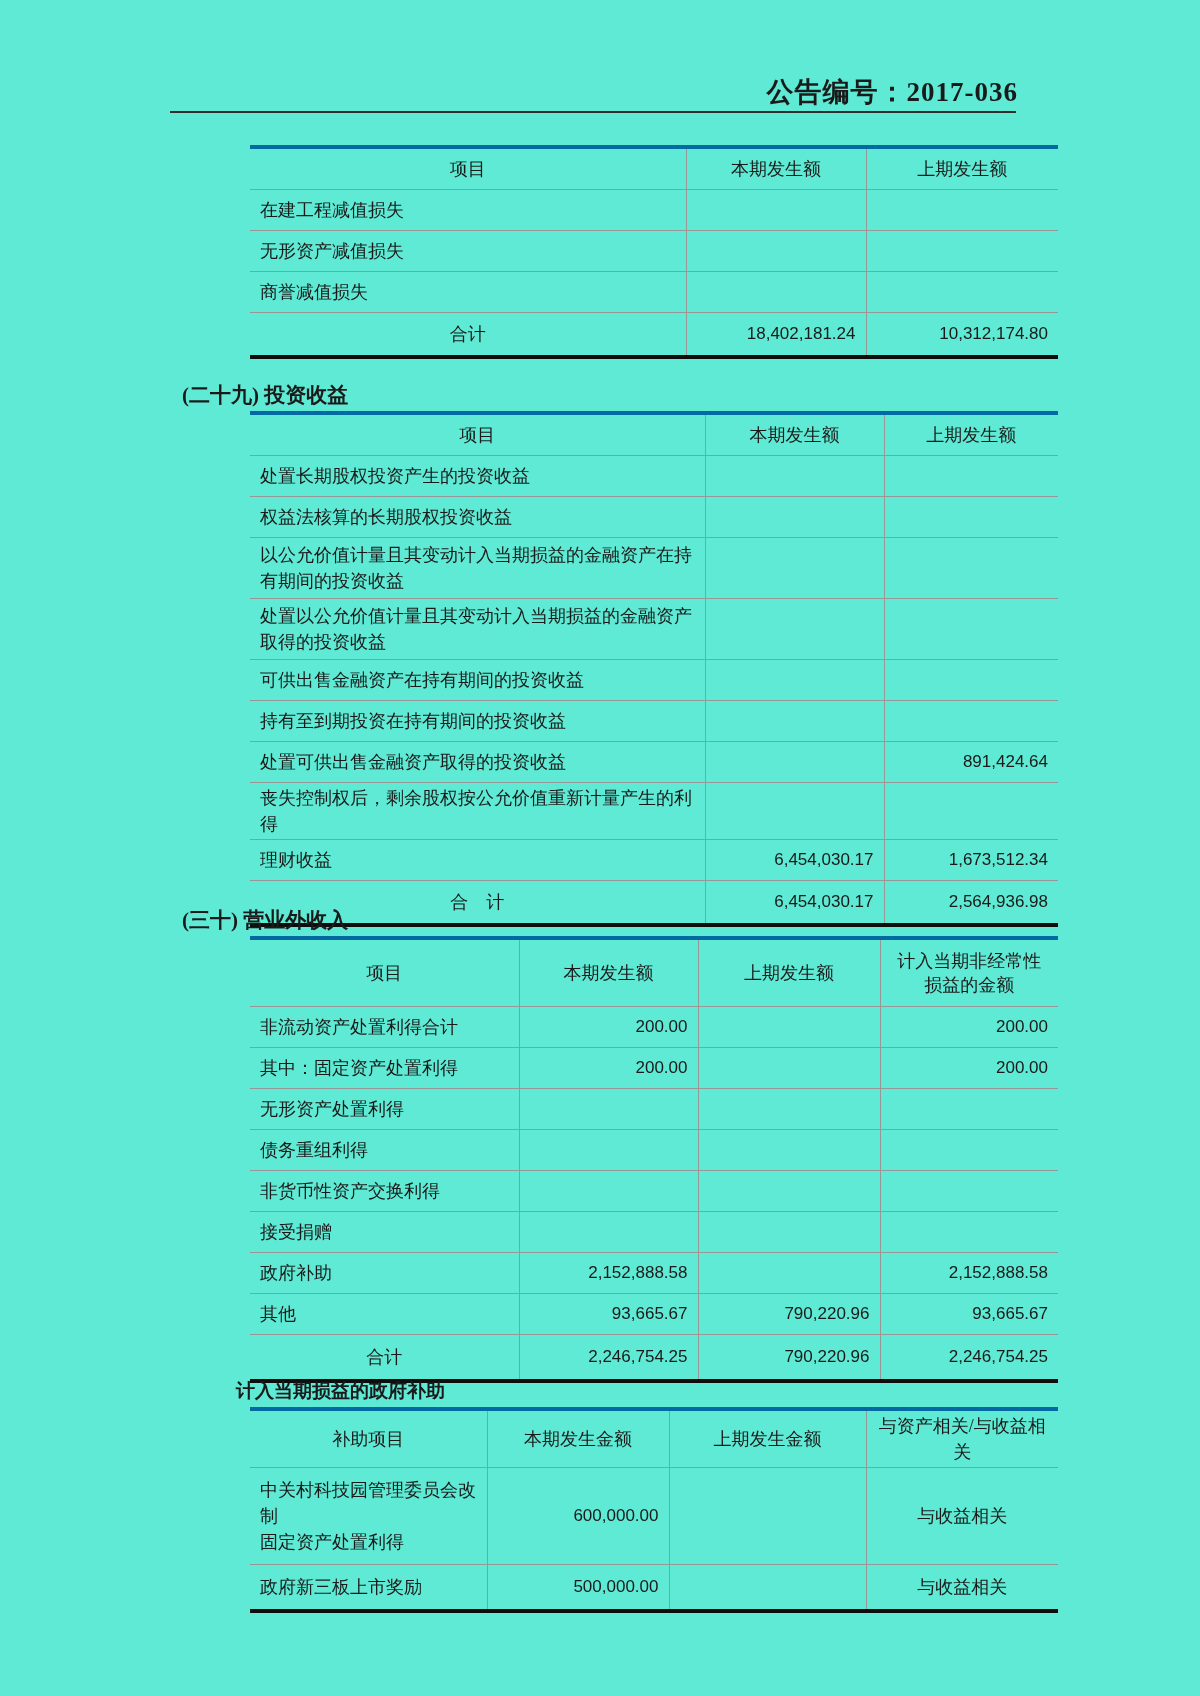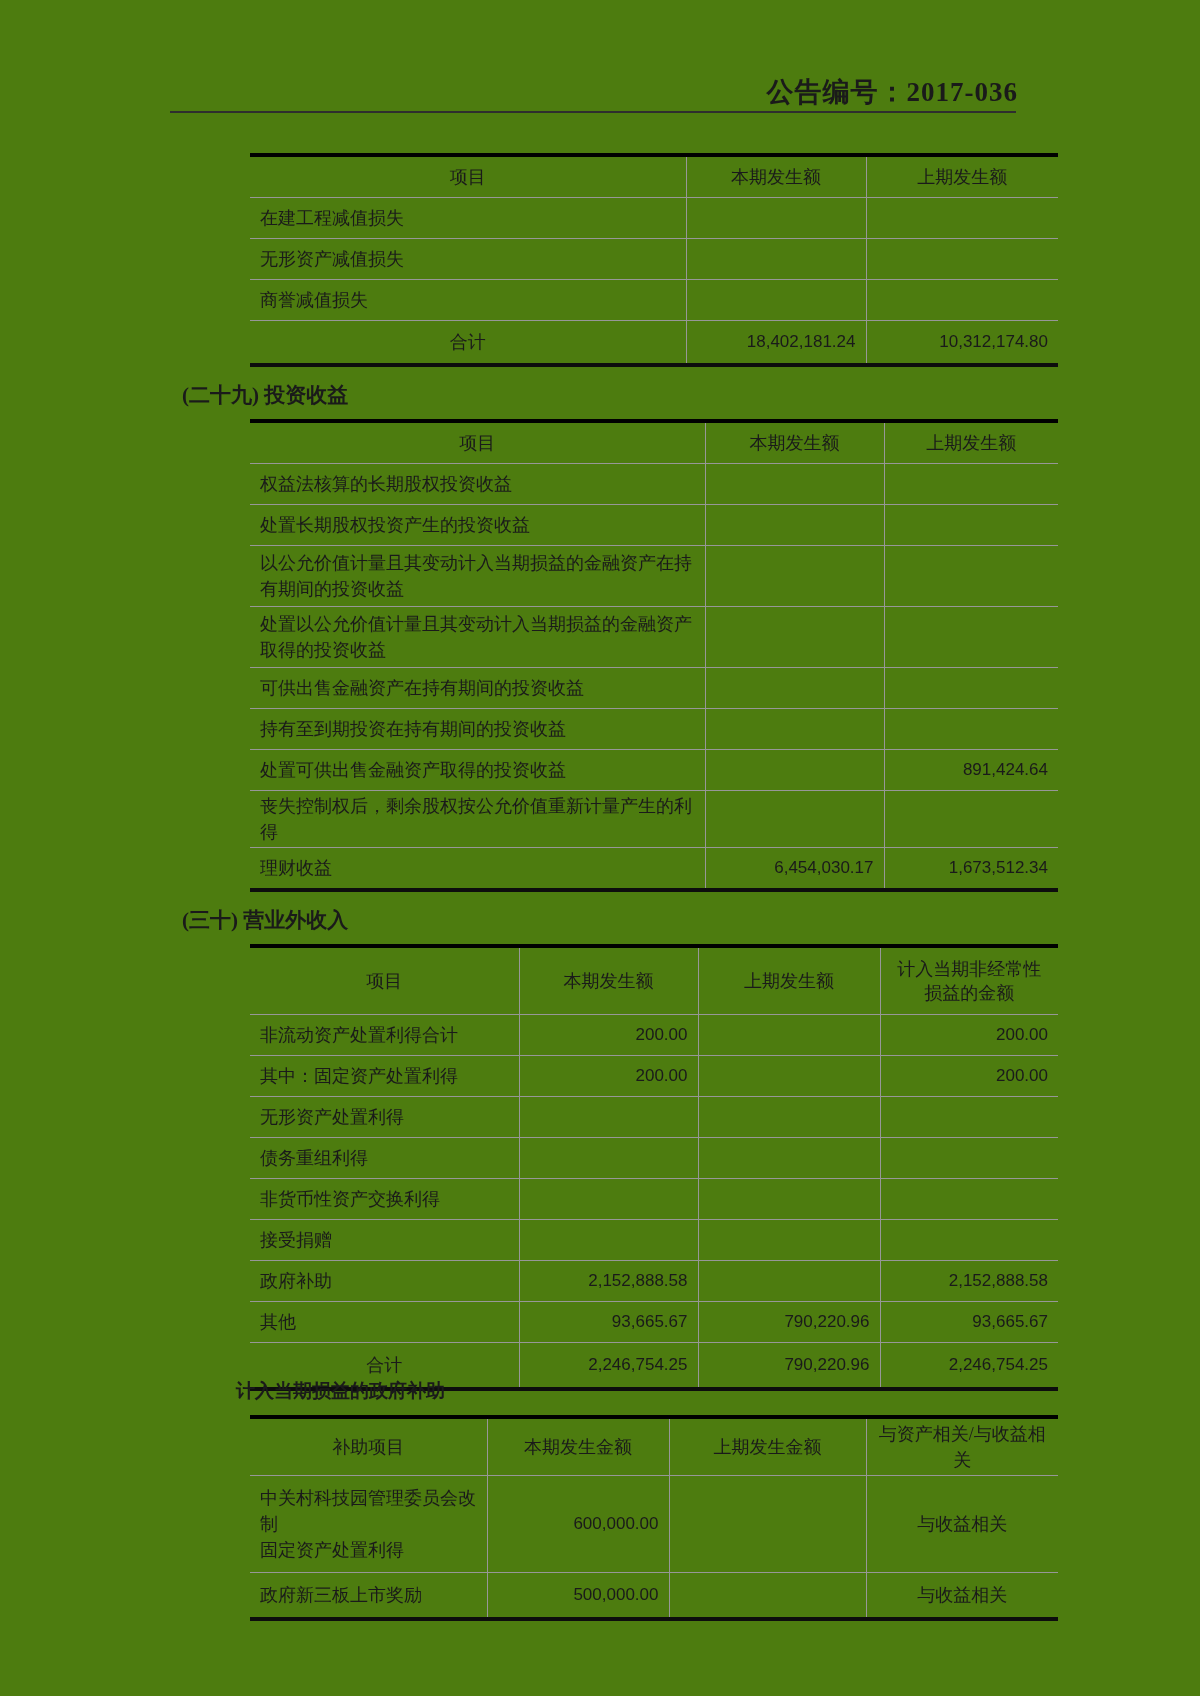--- a/index.html
+++ b/index.html
@@ -8,7 +8,7 @@
     width: 1200px;
     height: 1696px;
     margin: 0 auto;
-    background: #4d7c0f;
+    background: #5eead4;
     font-family: "Liberation Serif", "DejaVu Serif", serif;
     color: #1a1a1a;
     overflow: hidden;

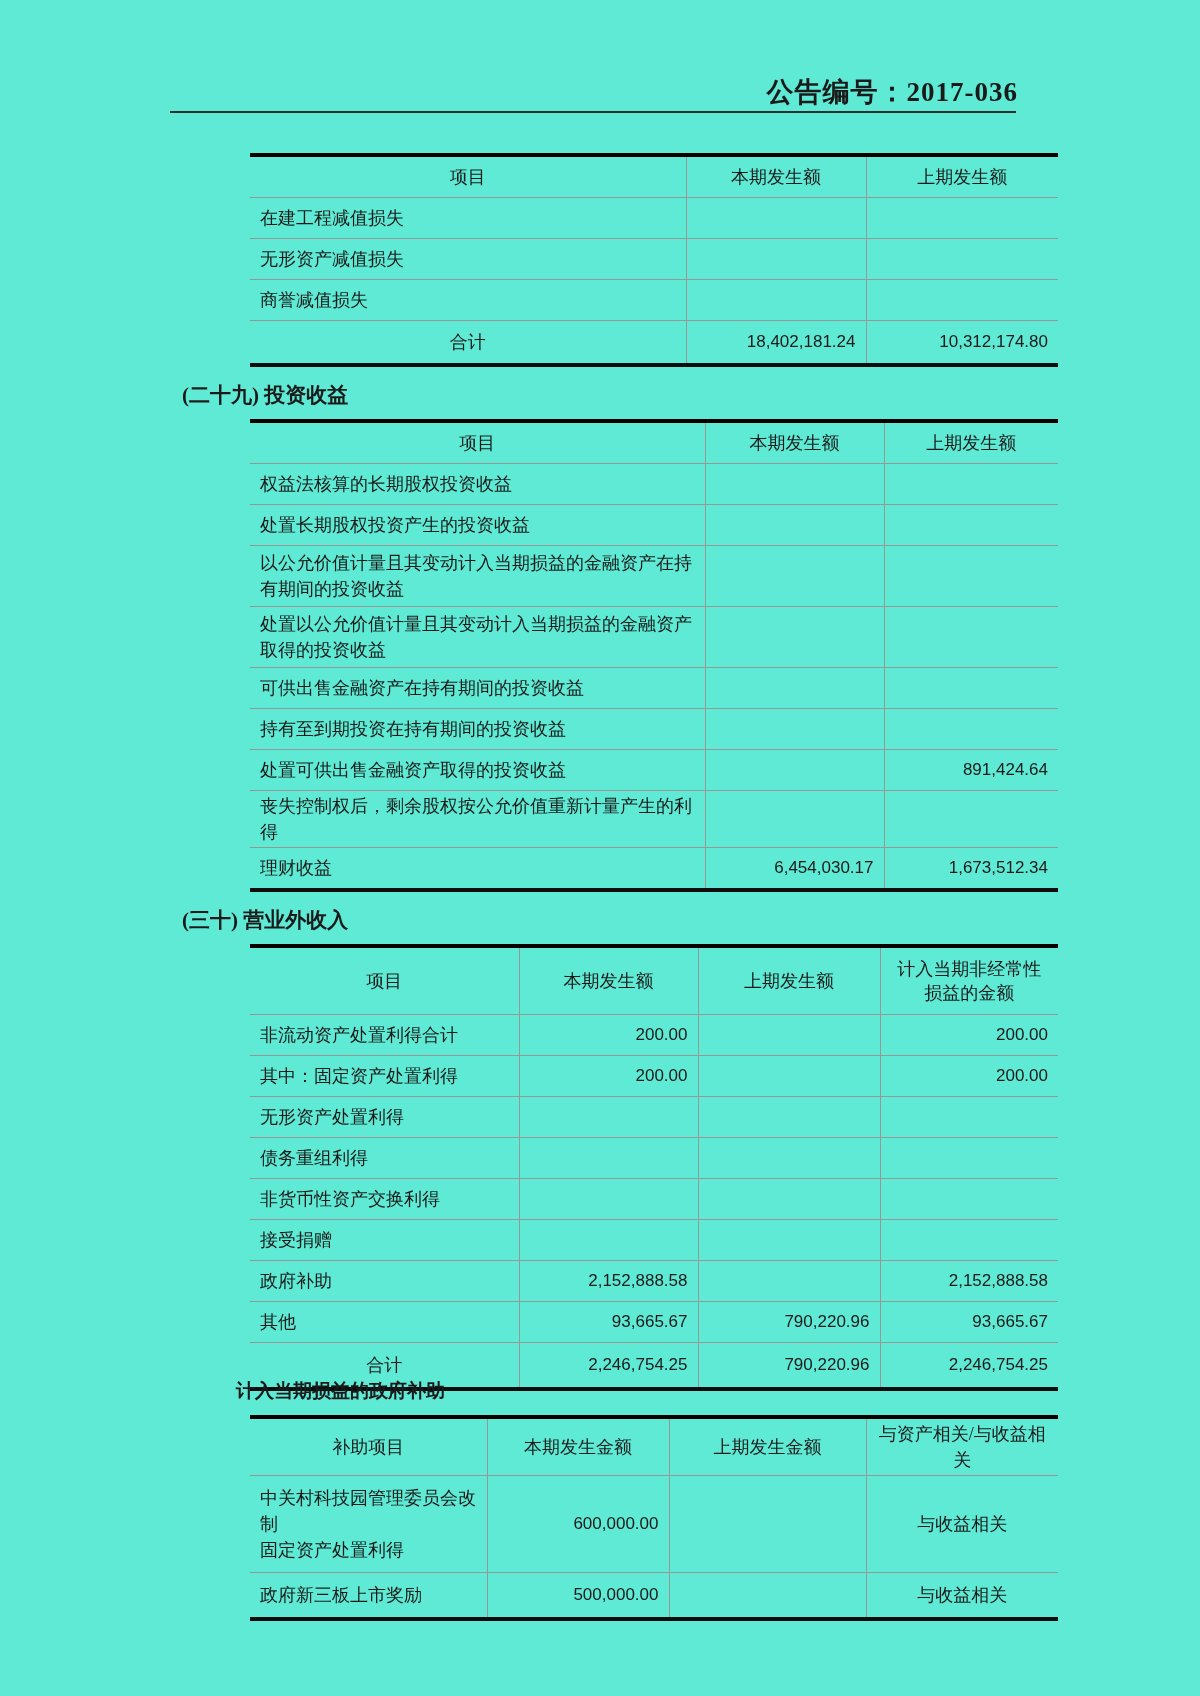--- a/index.html
+++ b/index.html
@@ -49,10 +49,9 @@
     position: absolute;
     border-collapse: collapse;
     table-layout: fixed;
-    border-top: 4px solid #000000;
+    border-top: 4px solid #0369a1;
     border-bottom: 4px solid #0d0d0d;
     font-size: 18px;
-    margin-top: 8px;
   }
   .doc-table th, .doc-table td {
     border-left: 1px solid #979797;

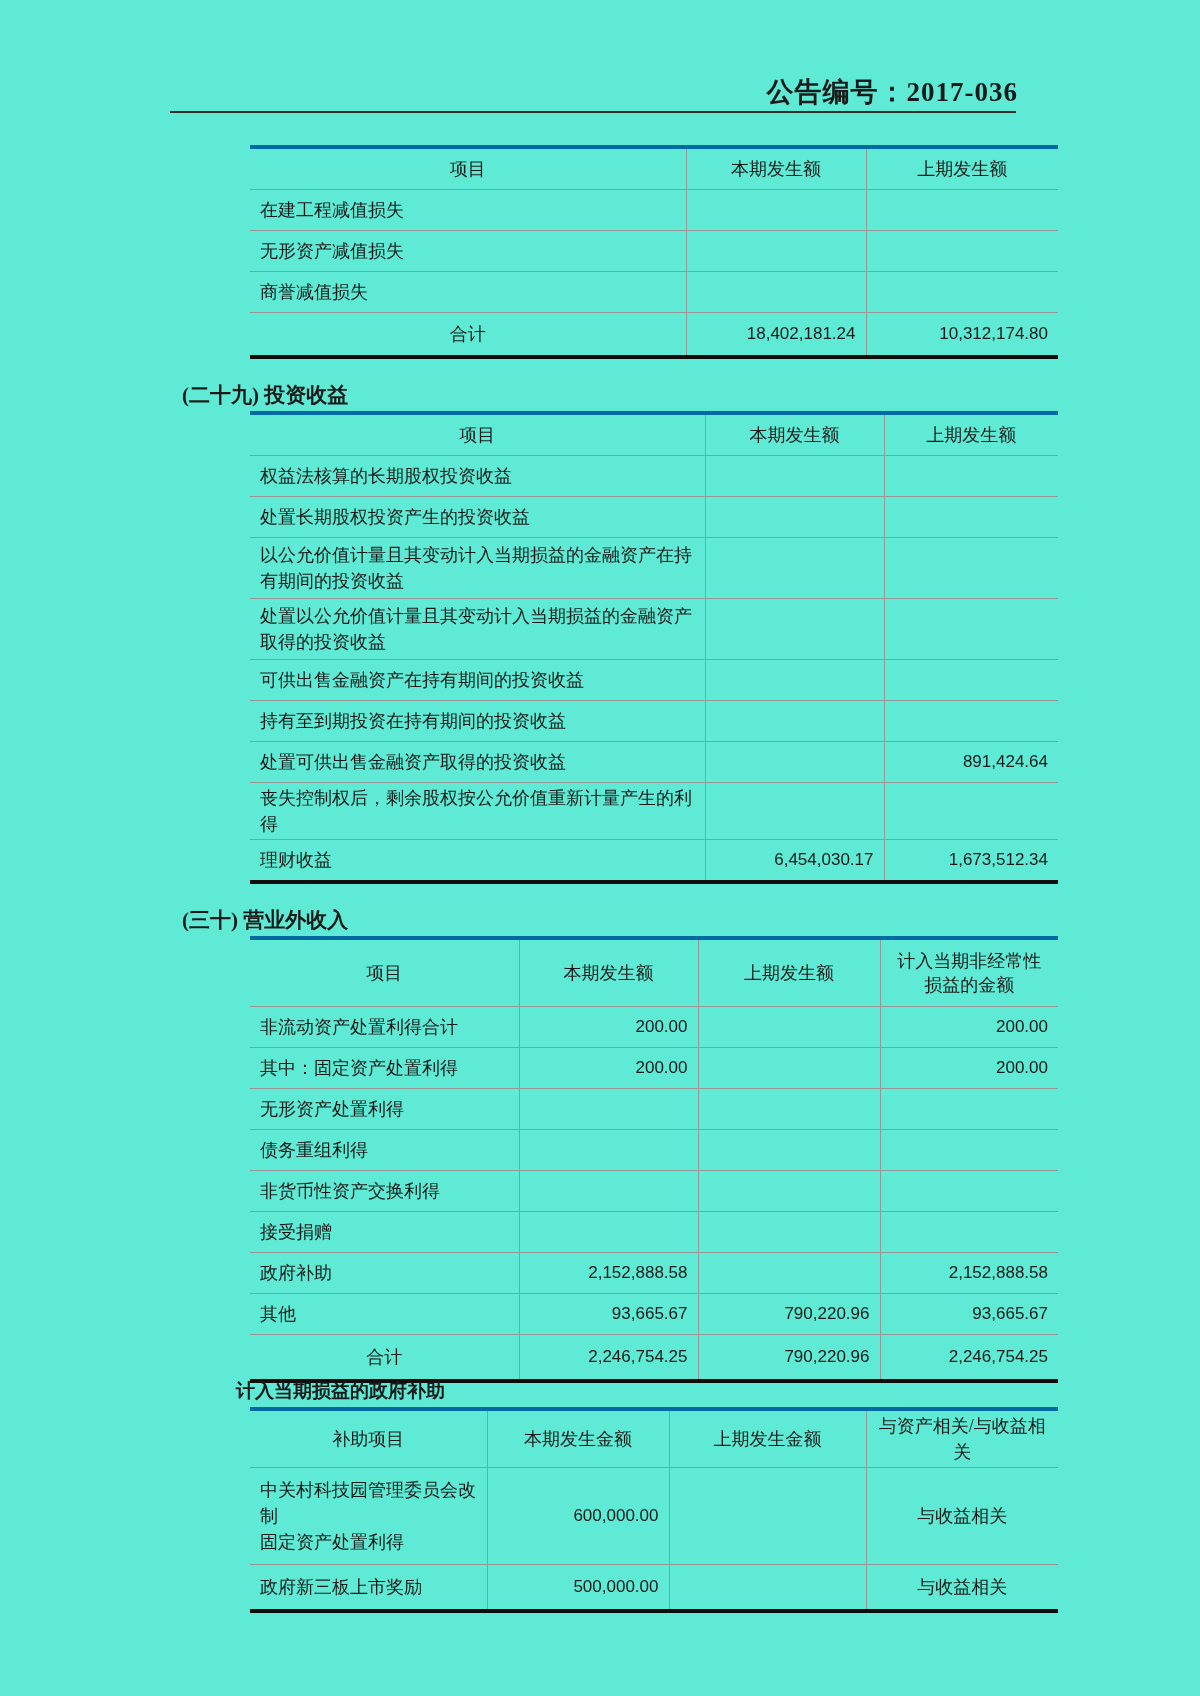--- a/index.html
+++ b/index.html
@@ -138,12 +138,12 @@
       <th>上期发生额</th>
     </tr>
     <tr class="h36">
+      <td class="cell-item">处置长期股权投资产生的投资收益</td>
+      <td class="cell-num"></td>
+      <td class="cell-num"></td>
+    </tr>
+    <tr class="h36">
       <td class="cell-item">权益法核算的长期股权投资收益</td>
-      <td class="cell-num"></td>
-      <td class="cell-num"></td>
-    </tr>
-    <tr class="h36">
-      <td class="cell-item">处置长期股权投资产生的投资收益</td>
       <td class="cell-num"></td>
       <td class="cell-num"></td>
     </tr>

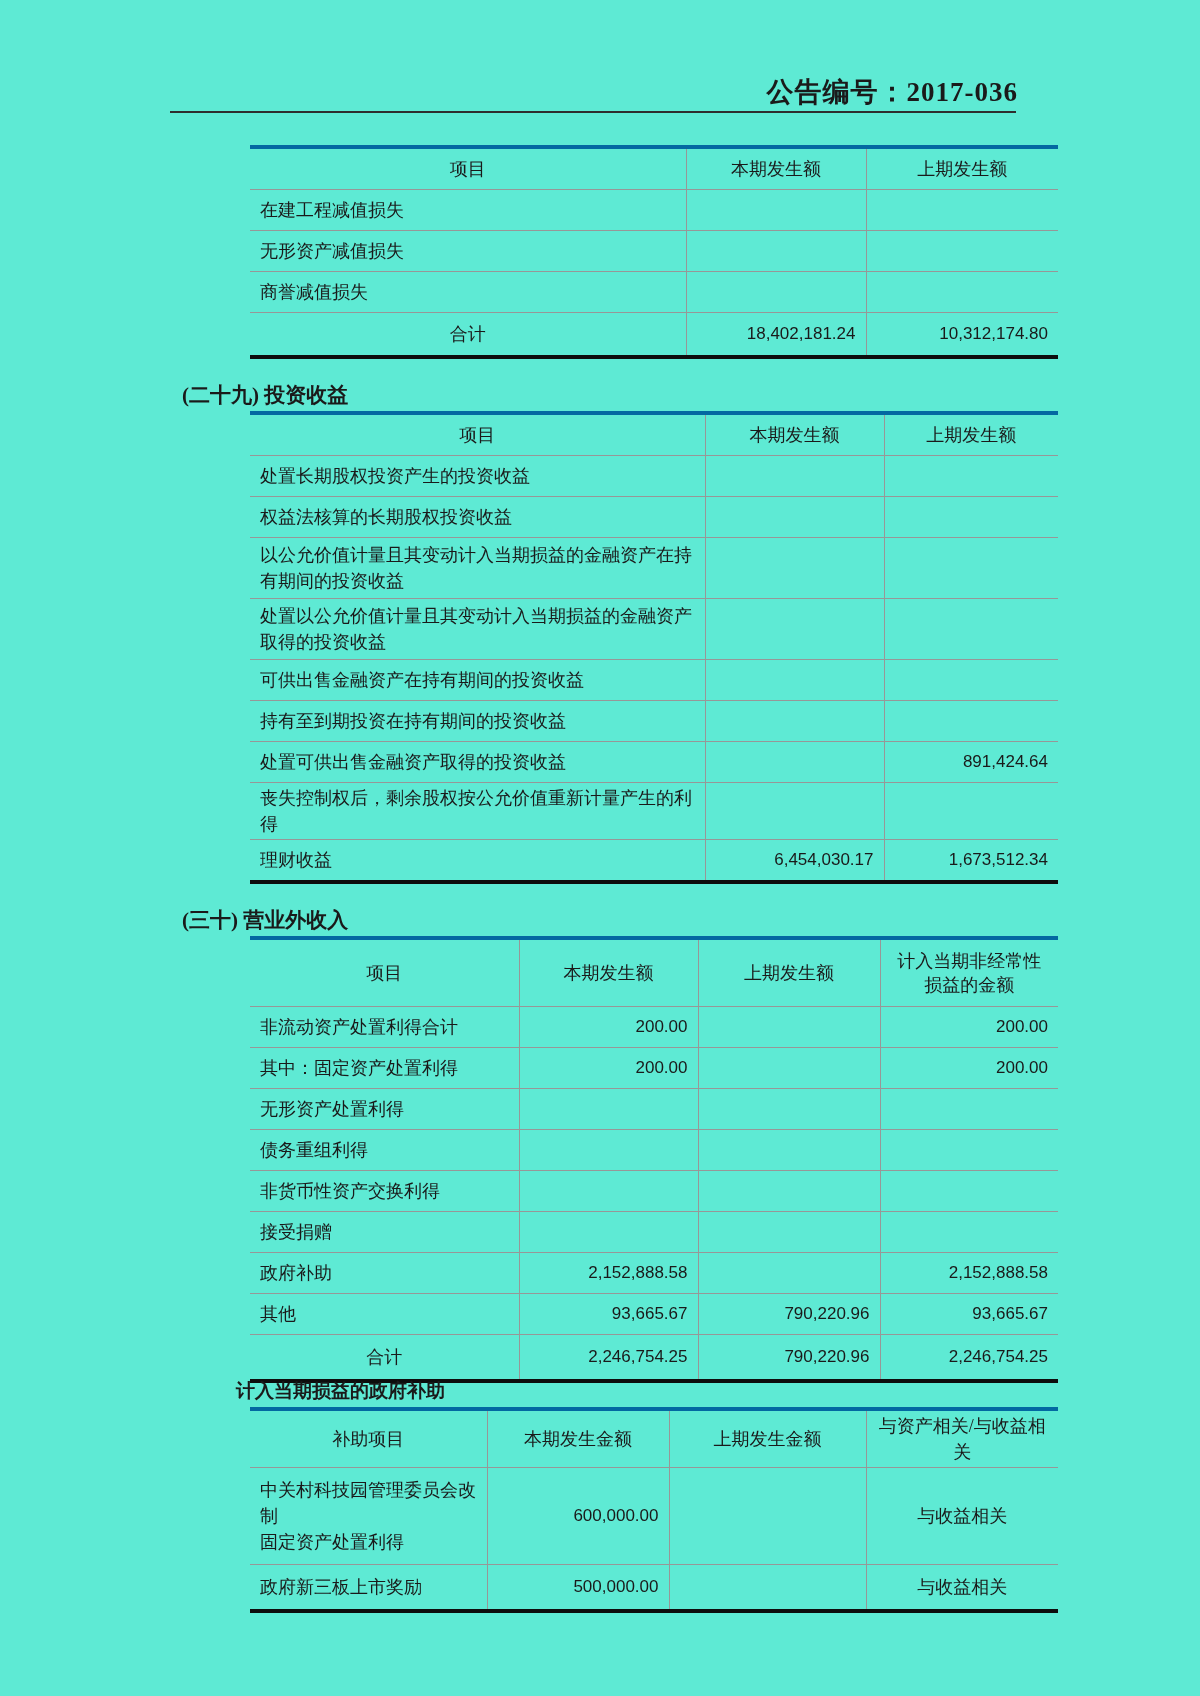--- a/index.html
+++ b/index.html
@@ -182,6 +182,11 @@
       <td class="cell-num">6,454,030.17</td>
       <td class="cell-num">1,673,512.34</td>
     </tr>
+    <tr class="h38">
+      <td class="cell-center">合　计</td>
+      <td class="cell-num">6,454,030.17</td>
+      <td class="cell-num">2,564,936.98</td>
+    </tr>
   </tbody>
     </table>
 

